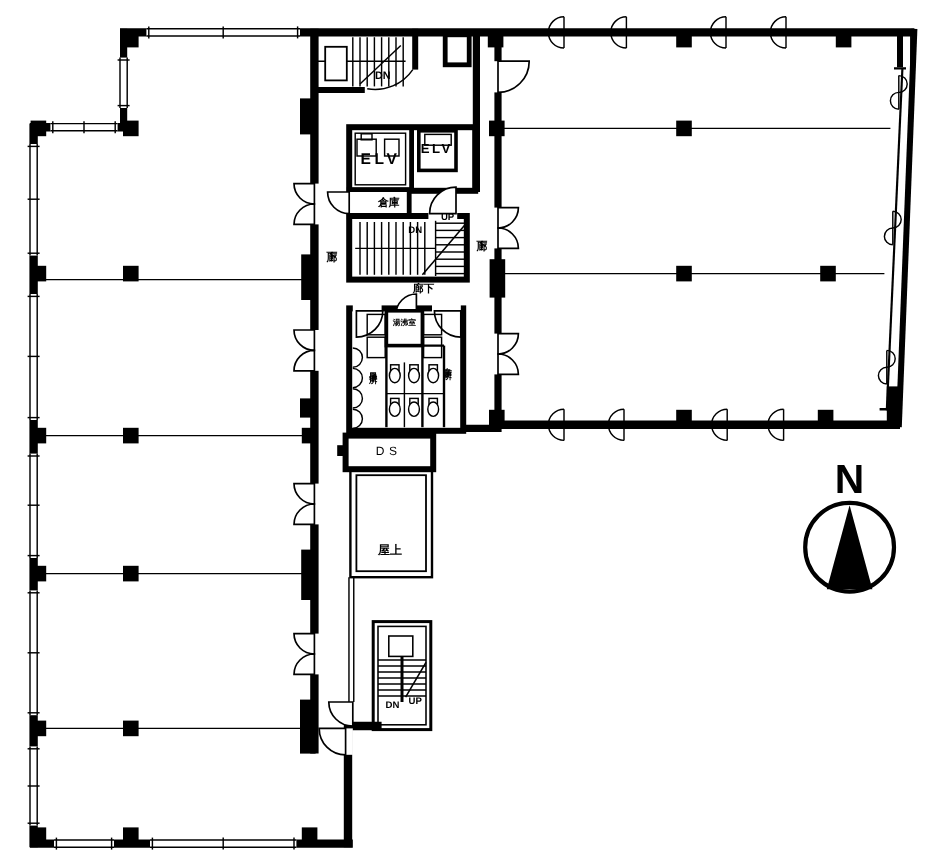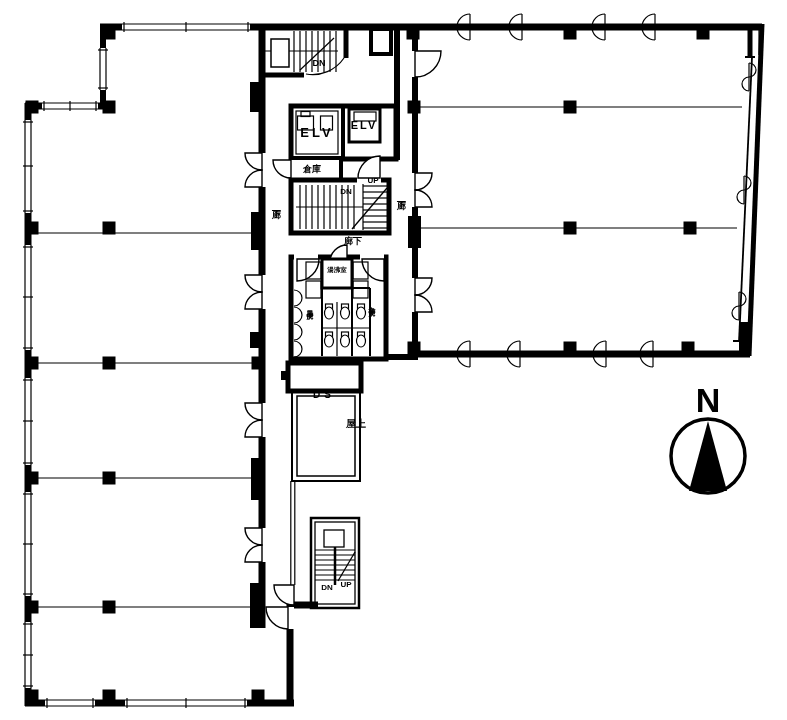--- a/index.html
+++ b/index.html
@@ -371,7 +371,7 @@
 <span class="lbl" style="left:319px;top:63px;font-size:9px;font-weight:700;">DN</span>
 <span class="lbl" style="left:317px;top:132px;font-size:13px;font-weight:600;letter-spacing:3px;">ELV</span>
 <span class="lbl" style="left:364px;top:125px;font-size:11px;font-weight:600;letter-spacing:2px;">ELV</span>
-<span class="lbl" style="left:312px;top:169px;font-size:9px;font-weight:700;">倉庫</span>
+<span class="lbl" style="left:324px;top:169px;font-size:9px;font-weight:700;">倉庫</span>
 <span class="lbl v" style="left:276px;top:203px;font-size:9px;font-weight:700;">廊下</span>
 <span class="lbl" style="left:373px;top:181px;font-size:8px;font-weight:700;">UP</span>
 <span class="lbl" style="left:346px;top:192px;font-size:8px;font-weight:700;">DN</span>

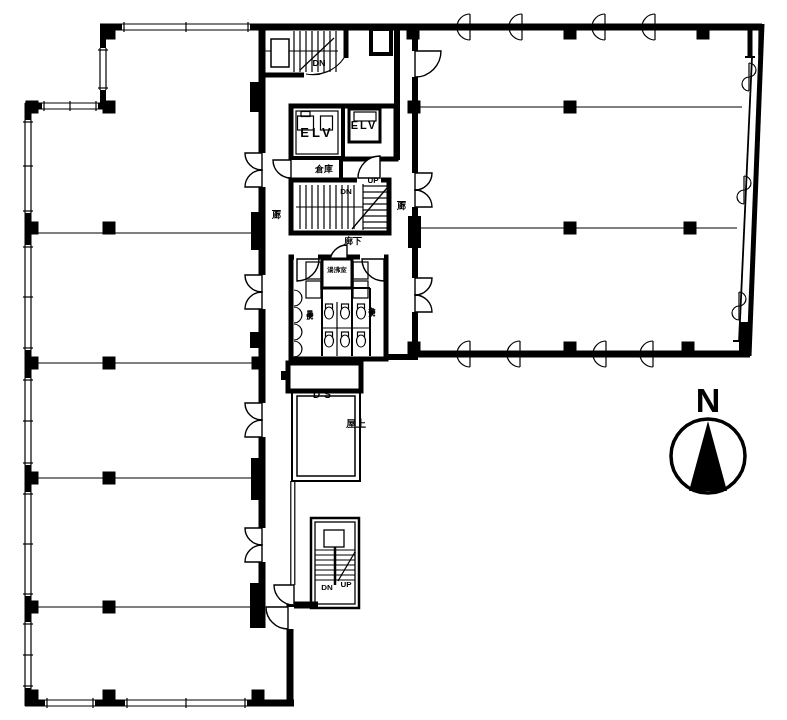--- a/index.html
+++ b/index.html
@@ -380,7 +380,7 @@
 <span class="lbl" style="left:337px;top:270px;font-size:6.5px;font-weight:700;">湯沸室</span>
 <span class="lbl v" style="left:310px;top:306px;font-size:7px;font-weight:700;">男子便所</span>
 <span class="lbl v" style="left:372px;top:303px;font-size:7px;font-weight:700;">女子便所</span>
-<span class="lbl" style="left:324px;top:395px;font-size:10px;font-weight:700;letter-spacing:4px;">DS</span>
+<span class="lbl" style="left:324px;top:377px;font-size:10px;font-weight:400;letter-spacing:4px;">DS</span>
 <span class="lbl" style="left:325px;top:424px;font-size:10px;font-weight:700;margin-left:31px;">屋上</span>
 <span class="lbl" style="left:327px;top:588px;font-size:8px;font-weight:700;">DN</span>
 <span class="lbl" style="left:346px;top:585px;font-size:8px;font-weight:700;">UP</span>

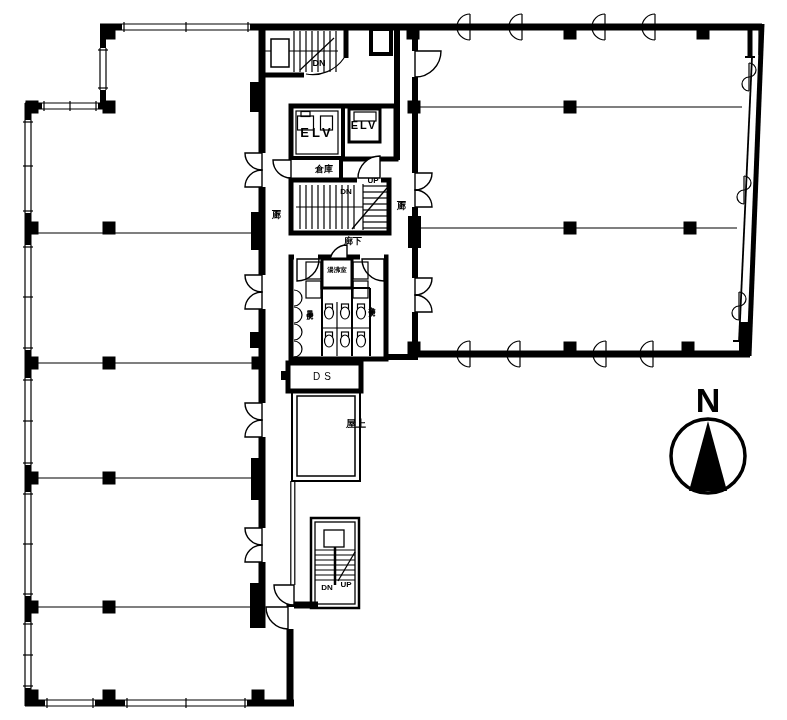--- a/index.html
+++ b/index.html
@@ -381,7 +381,7 @@
 <span class="lbl v" style="left:310px;top:306px;font-size:7px;font-weight:700;">男子便所</span>
 <span class="lbl v" style="left:372px;top:303px;font-size:7px;font-weight:700;">女子便所</span>
 <span class="lbl" style="left:324px;top:377px;font-size:10px;font-weight:400;letter-spacing:4px;">DS</span>
-<span class="lbl" style="left:325px;top:424px;font-size:10px;font-weight:700;margin-left:31px;">屋上</span>
+<span class="lbl" style="left:325px;top:460px;font-size:10px;font-weight:700;">屋上</span>
 <span class="lbl" style="left:327px;top:588px;font-size:8px;font-weight:700;">DN</span>
 <span class="lbl" style="left:346px;top:585px;font-size:8px;font-weight:700;">UP</span>
 <span class="lbl" style="left:708px;top:400px;font-size:34px;font-weight:800;">N</span>

